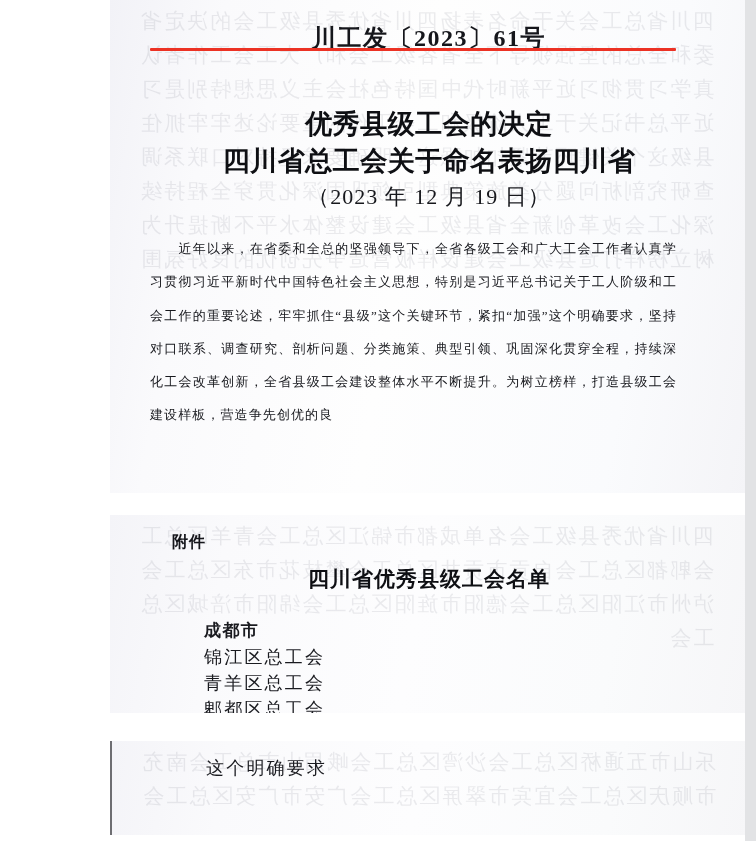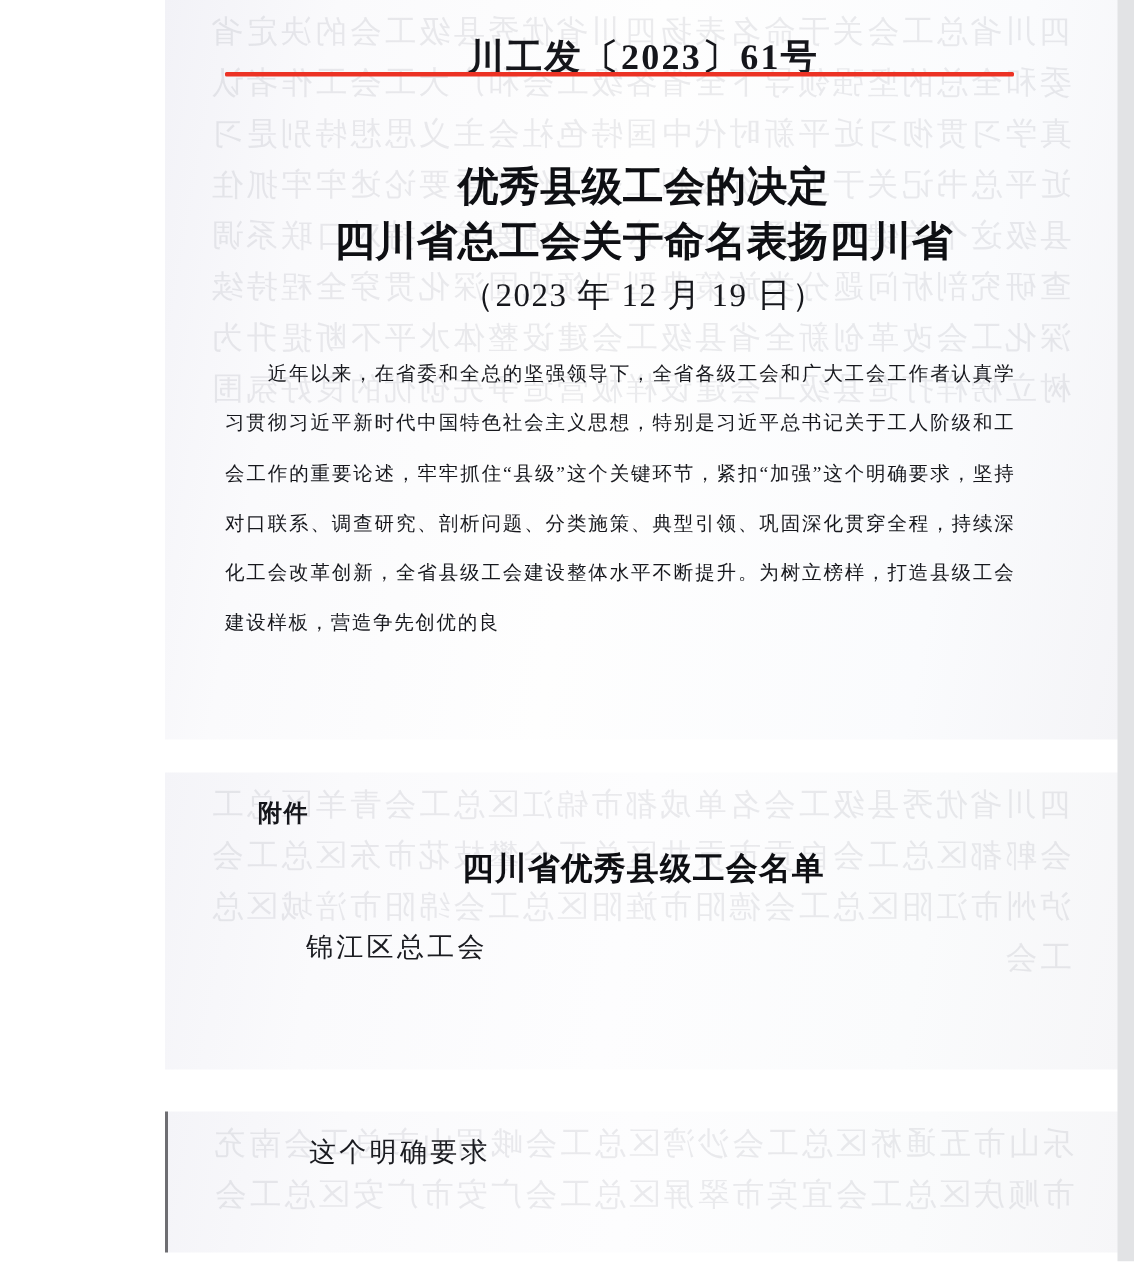--- a/index.html
+++ b/index.html
@@ -214,6 +214,7 @@
     <div class="attach-title">四川省优秀县级工会名单</div>
 
     <ul class="union-list list-chengdu">
+      <li class="city-name">成都市</li>
       <li>锦江区总工会</li>
     </ul>
   </div>

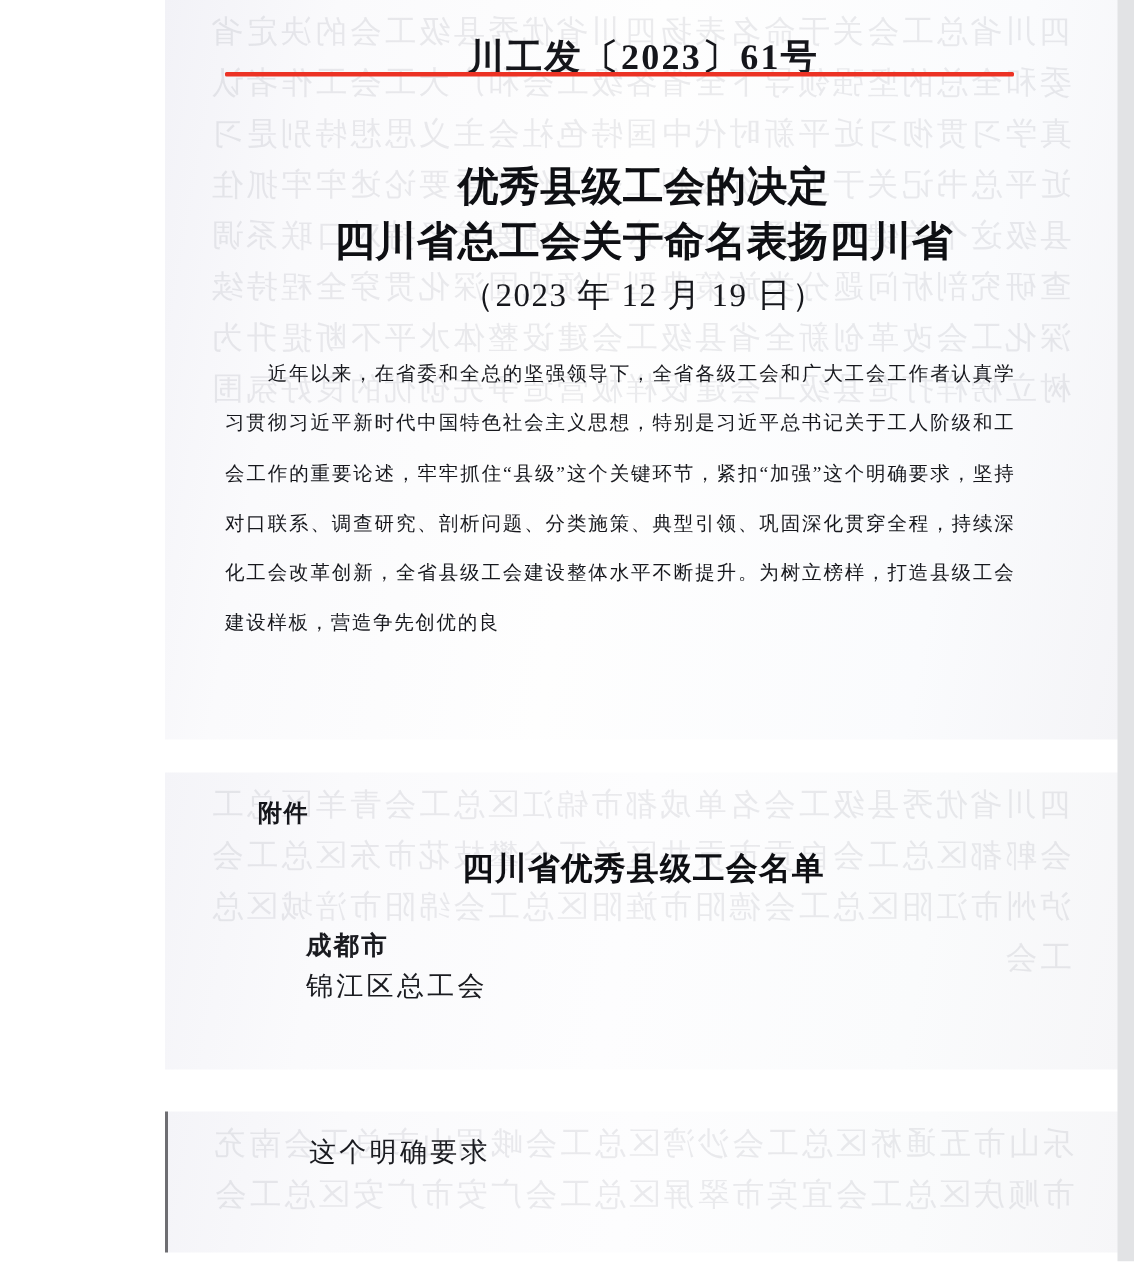--- a/index.html
+++ b/index.html
@@ -216,6 +216,7 @@
     <ul class="union-list list-chengdu">
       <li class="city-name">成都市</li>
       <li>锦江区总工会</li>
+      <li>青羊区总工会</li>
     </ul>
   </div>
 

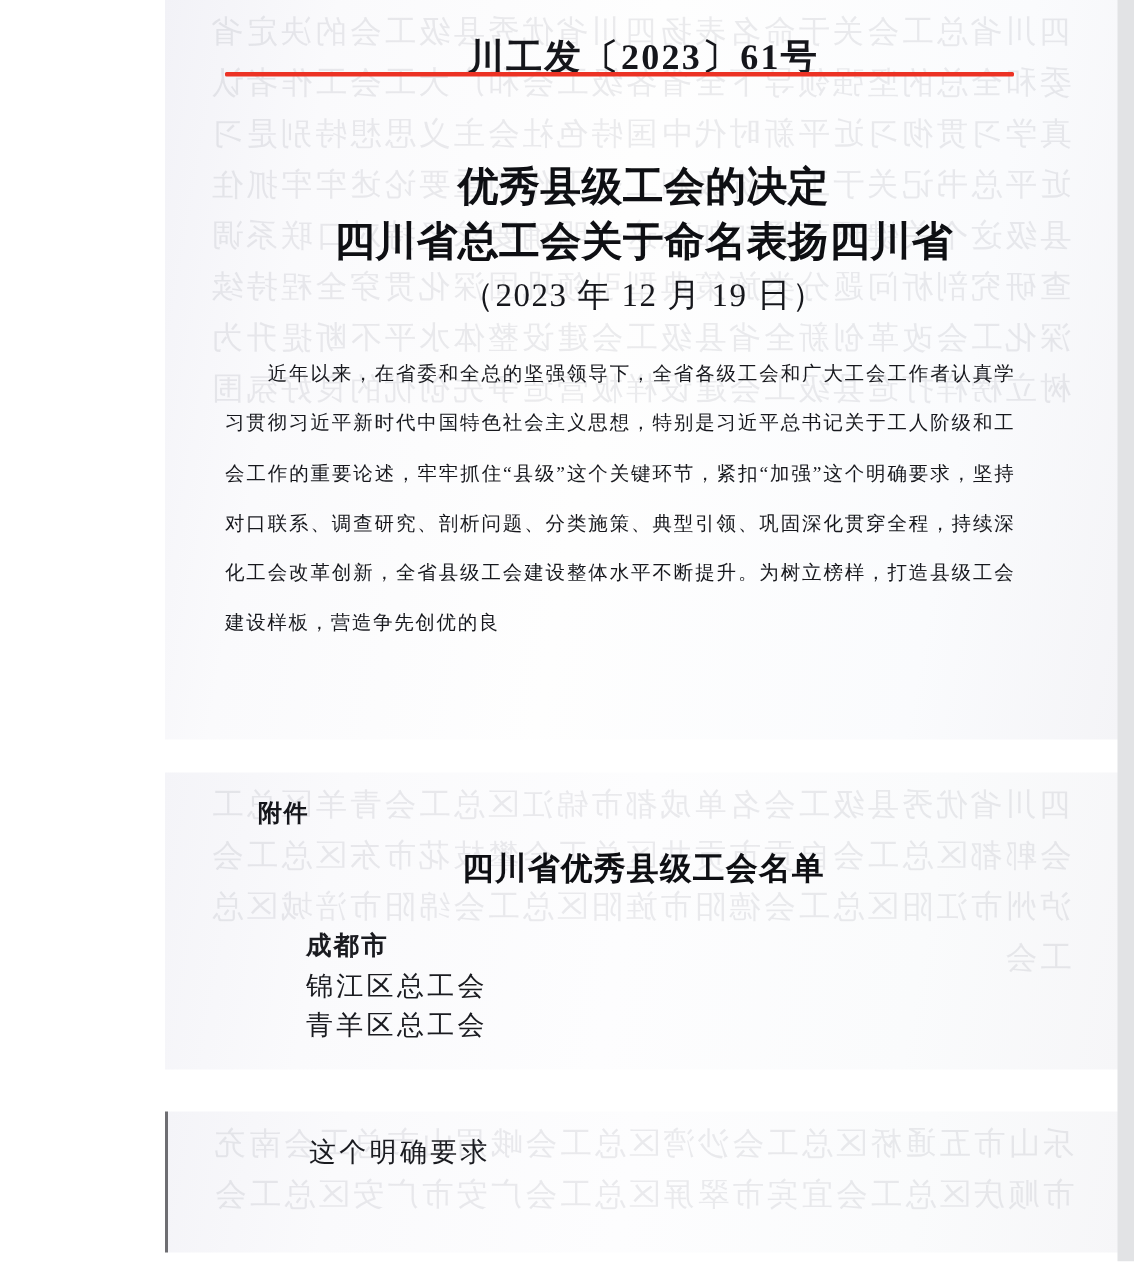--- a/index.html
+++ b/index.html
@@ -217,6 +217,7 @@
       <li class="city-name">成都市</li>
       <li>锦江区总工会</li>
       <li>青羊区总工会</li>
+      <li>郫都区总工会</li>
     </ul>
   </div>
 

